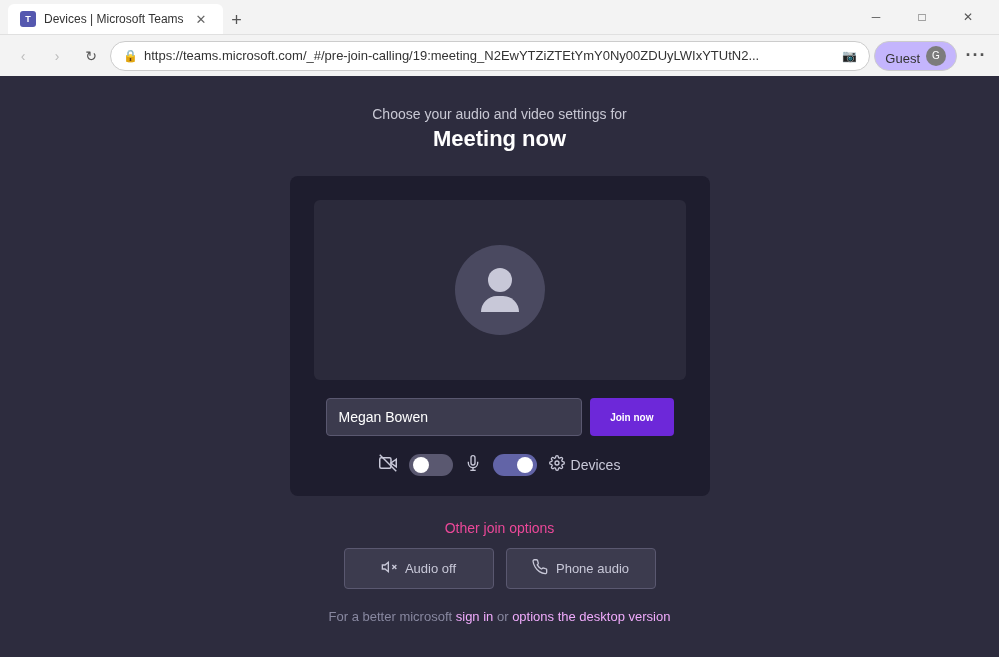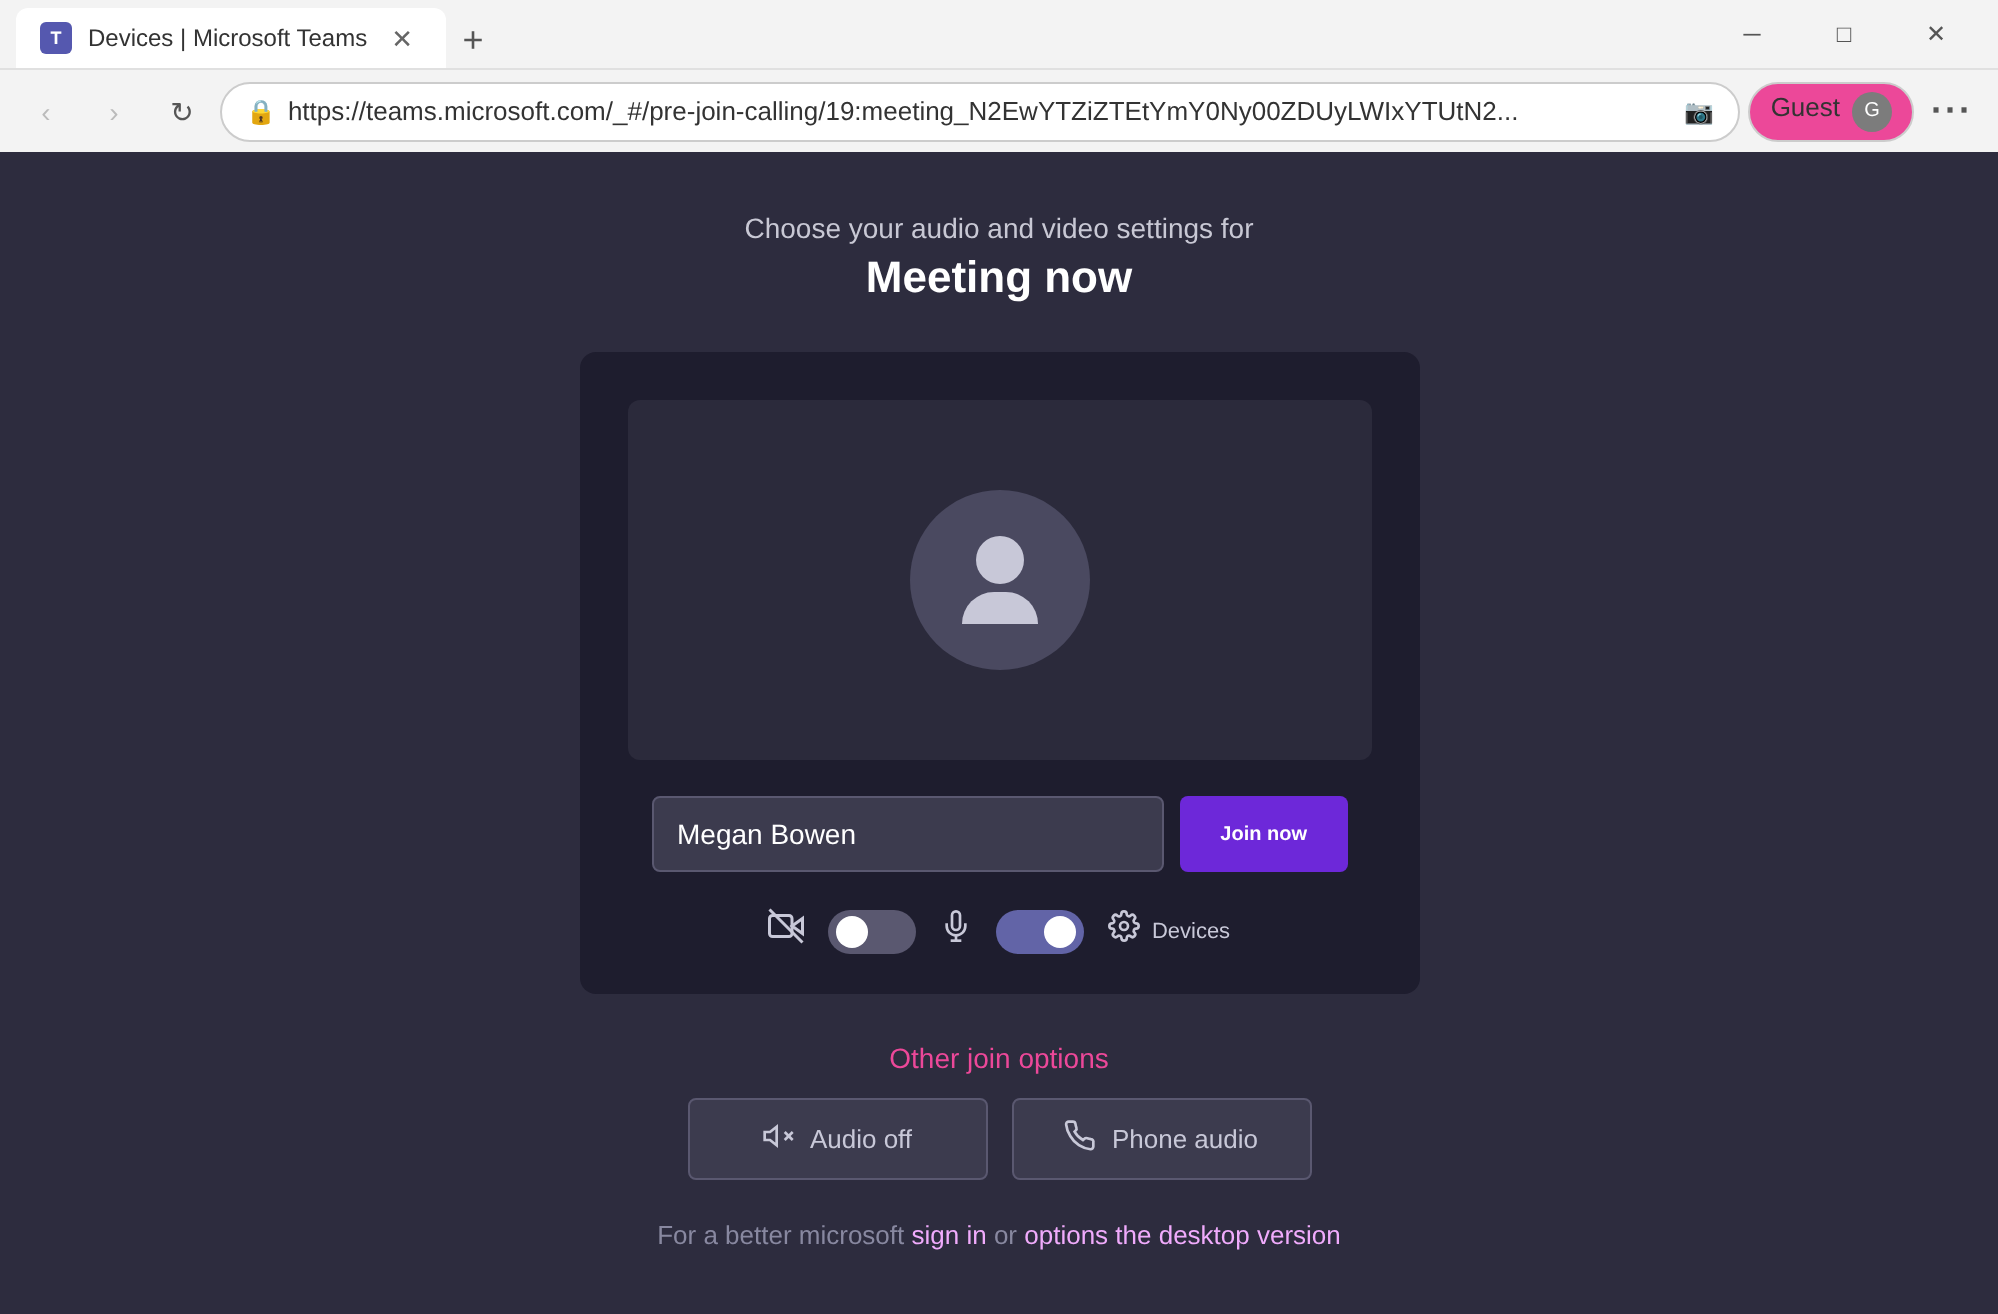--- a/index.html
+++ b/index.html
@@ -155,7 +155,7 @@
 
     .profile-btn {
       display: flex;
-      align-items: flex-start;
+      align-items: flex-end;
       gap: 6px;
       padding: 4px 10px;
       border: 1px solid #ccc;
@@ -163,7 +163,7 @@
       cursor: pointer;
       font-size: 13px;
       color: #333;
-      background: #ec4899;
+      background: #c4b5fd;
     }
 
     .profile-avatar {

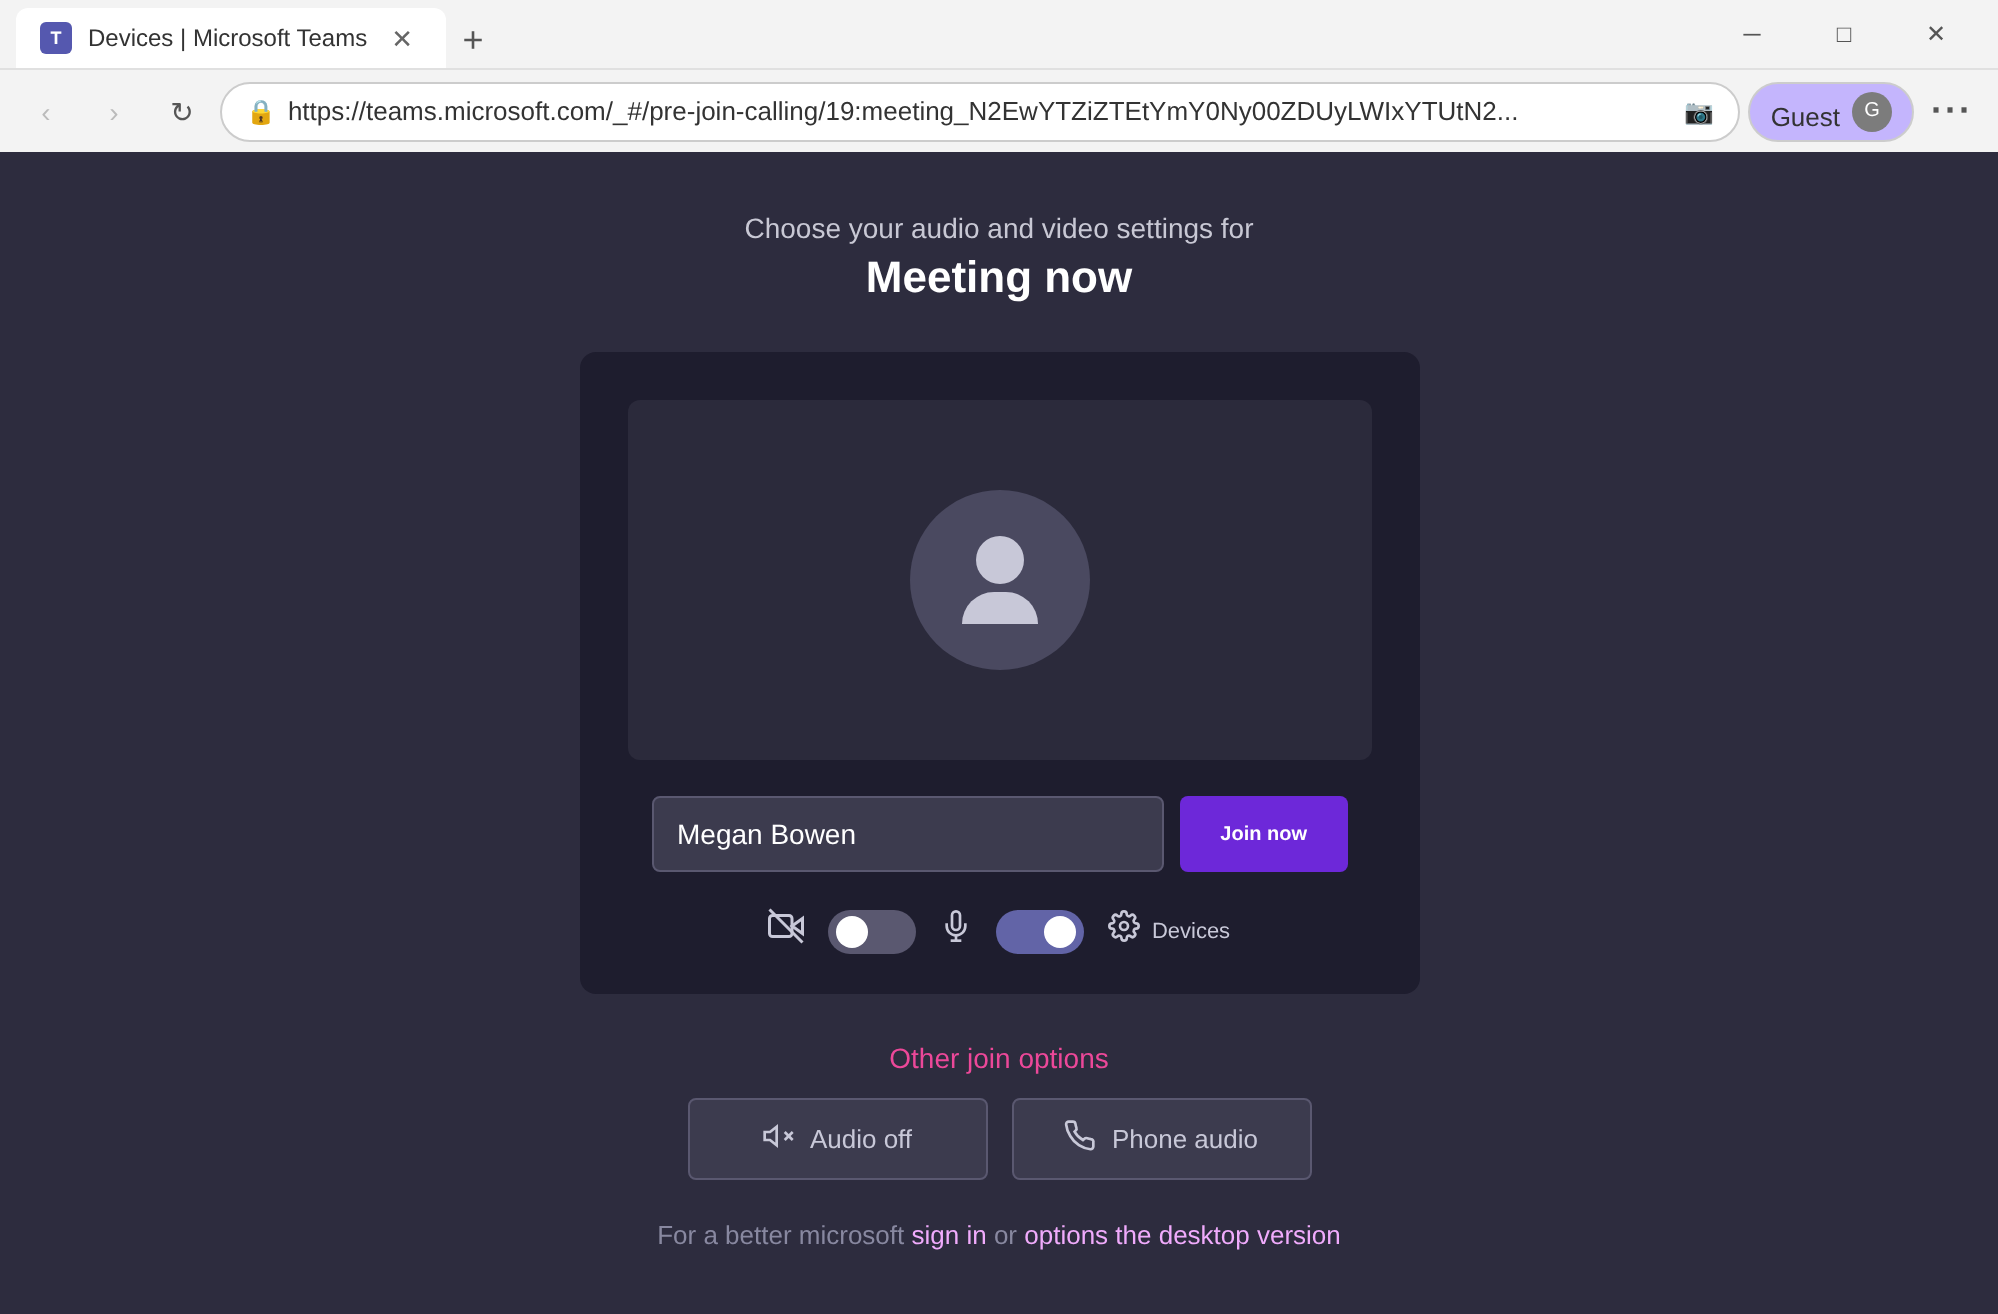--- a/index.html
+++ b/index.html
@@ -359,7 +359,7 @@
       background: transparent;
       border: none;
       color: #c8c8d8;
-      font-size: 11px;
+      font-size: 14px;
       cursor: pointer;
     }
 

